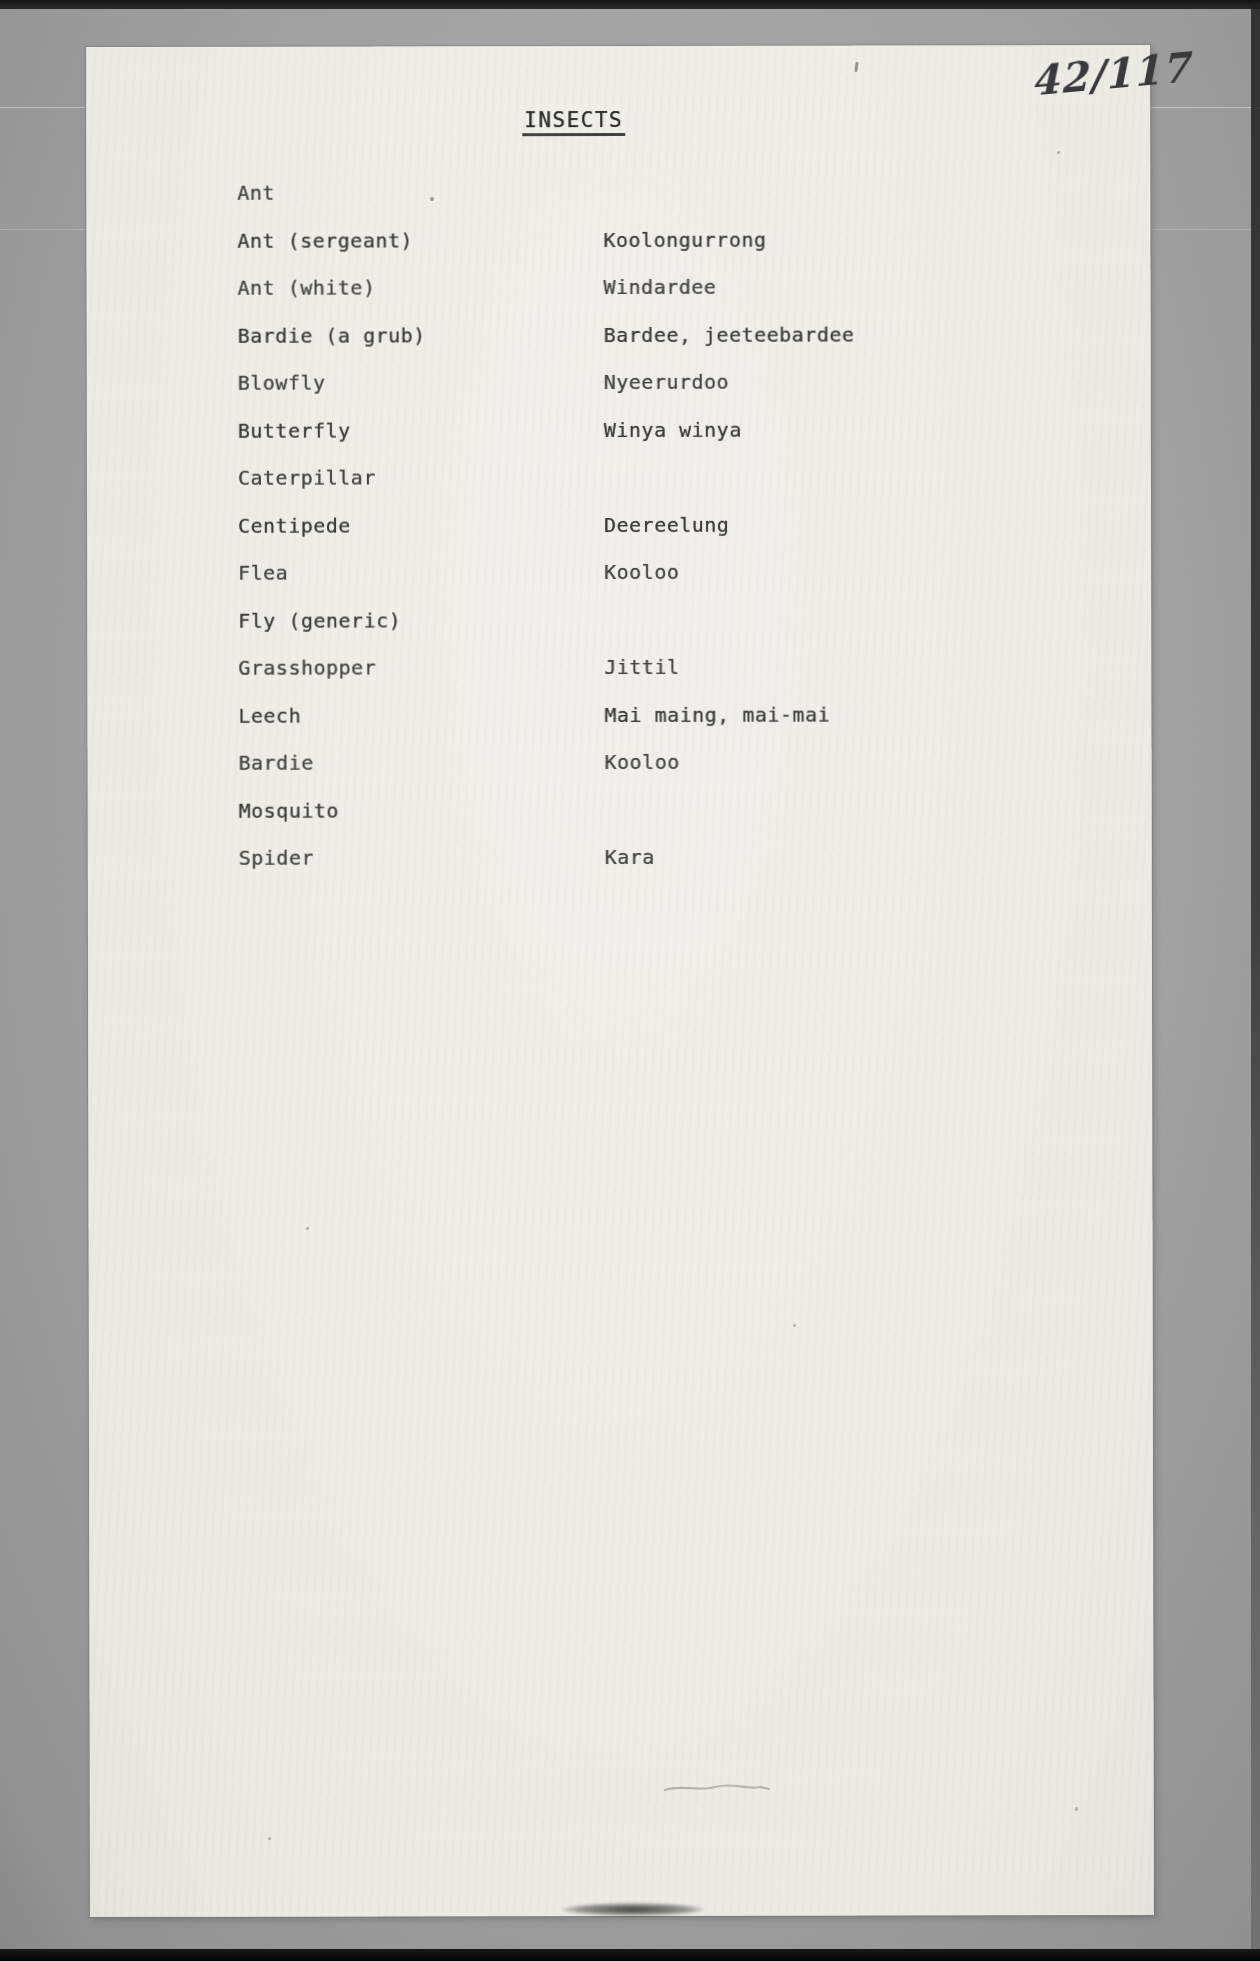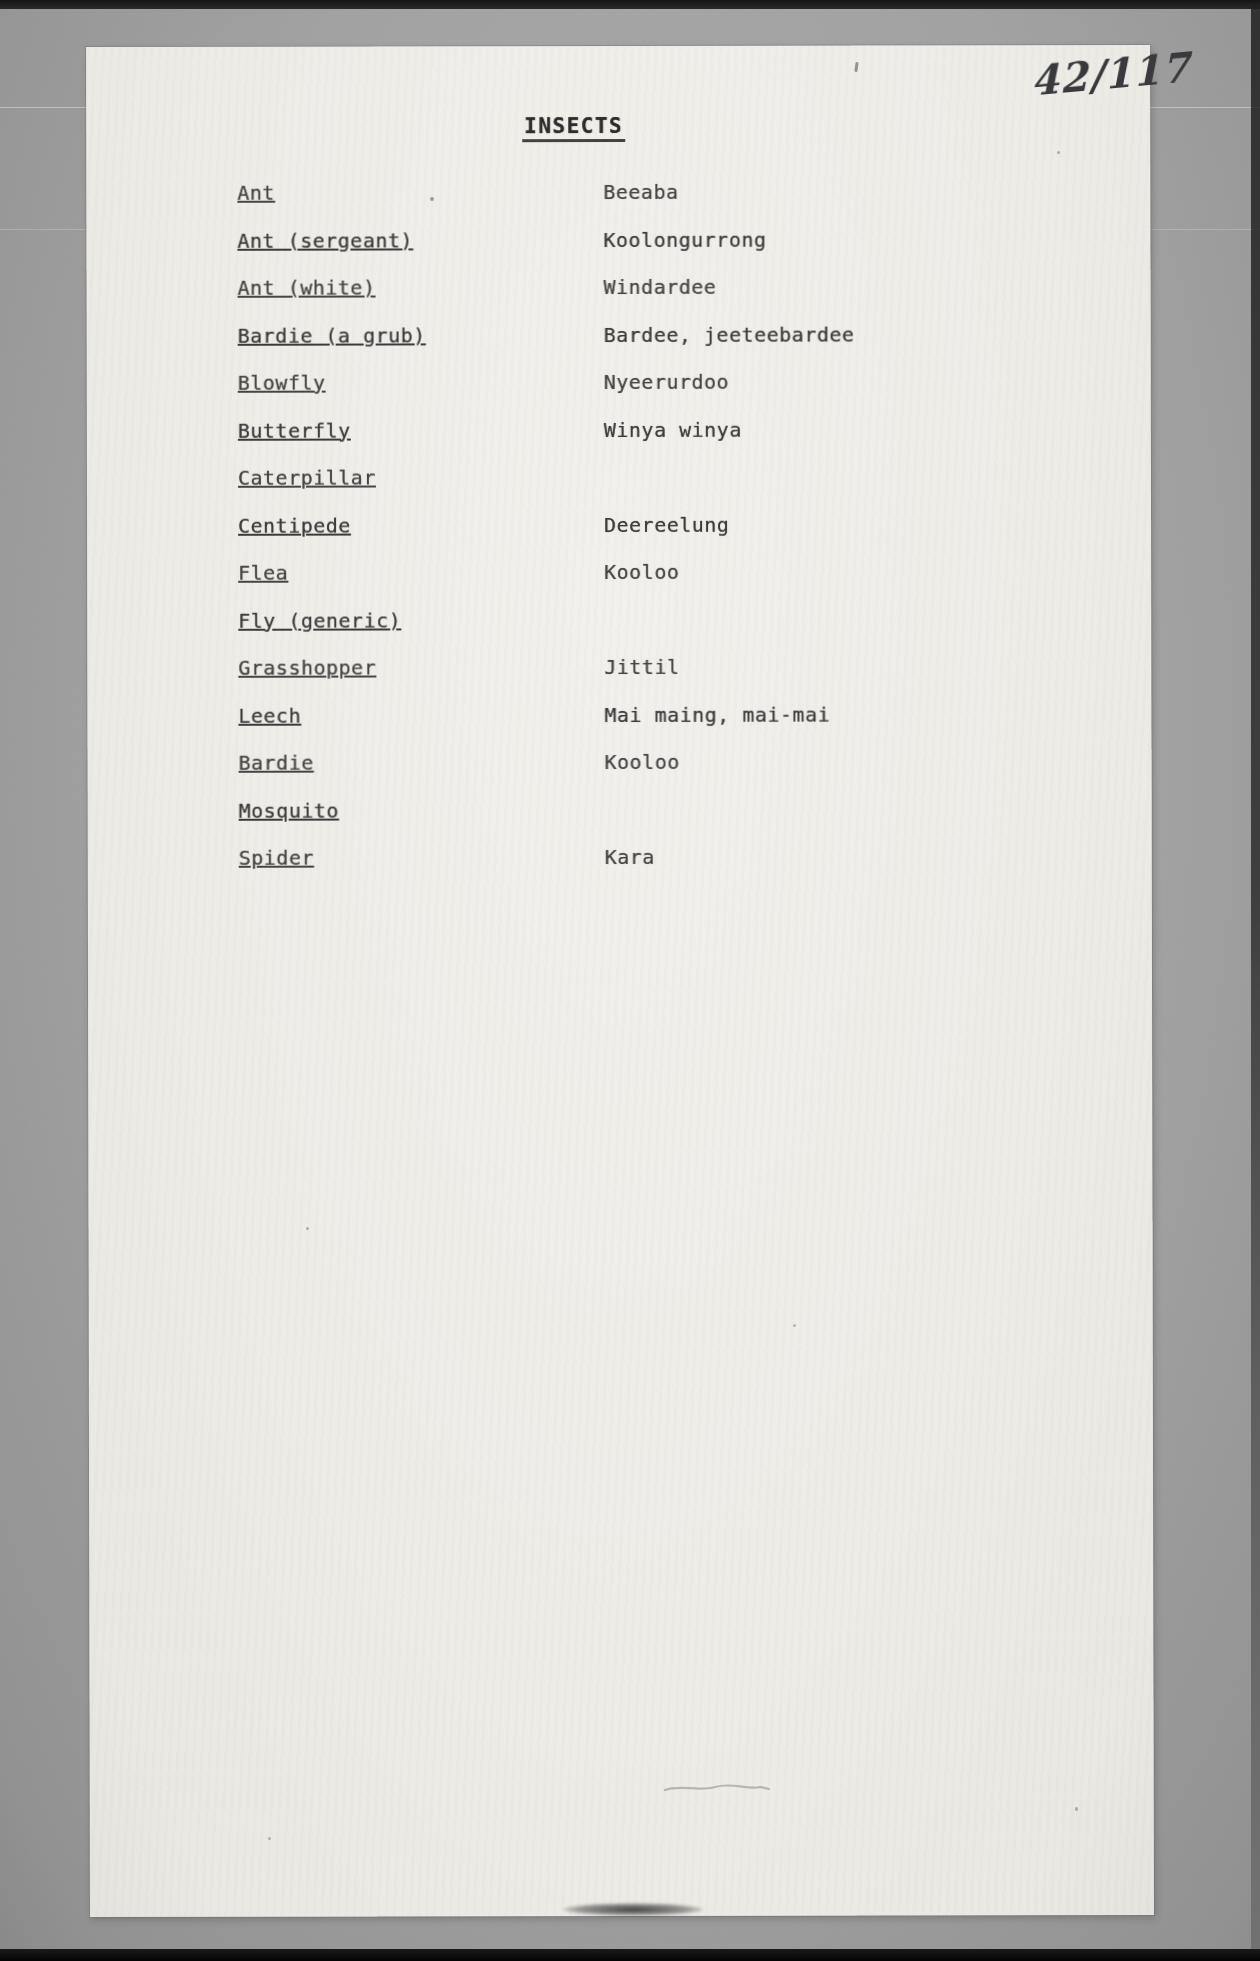--- a/index.html
+++ b/index.html
@@ -47,8 +47,8 @@
     filter:blur(.2px);
   }
   .doc-title{
-    position:absolute;left:436px;top:68px;
-    font-size:21px;font-weight:bold;color:#2c2c2c;
+    position:absolute;left:436px;top:62px;
+    font-size:21px;font-weight:normal;color:#2c2c2c;
     letter-spacing:1.5px;
     border-bottom:3px solid rgba(42,42,42,.88);
     padding:0 2px 1px 2px;

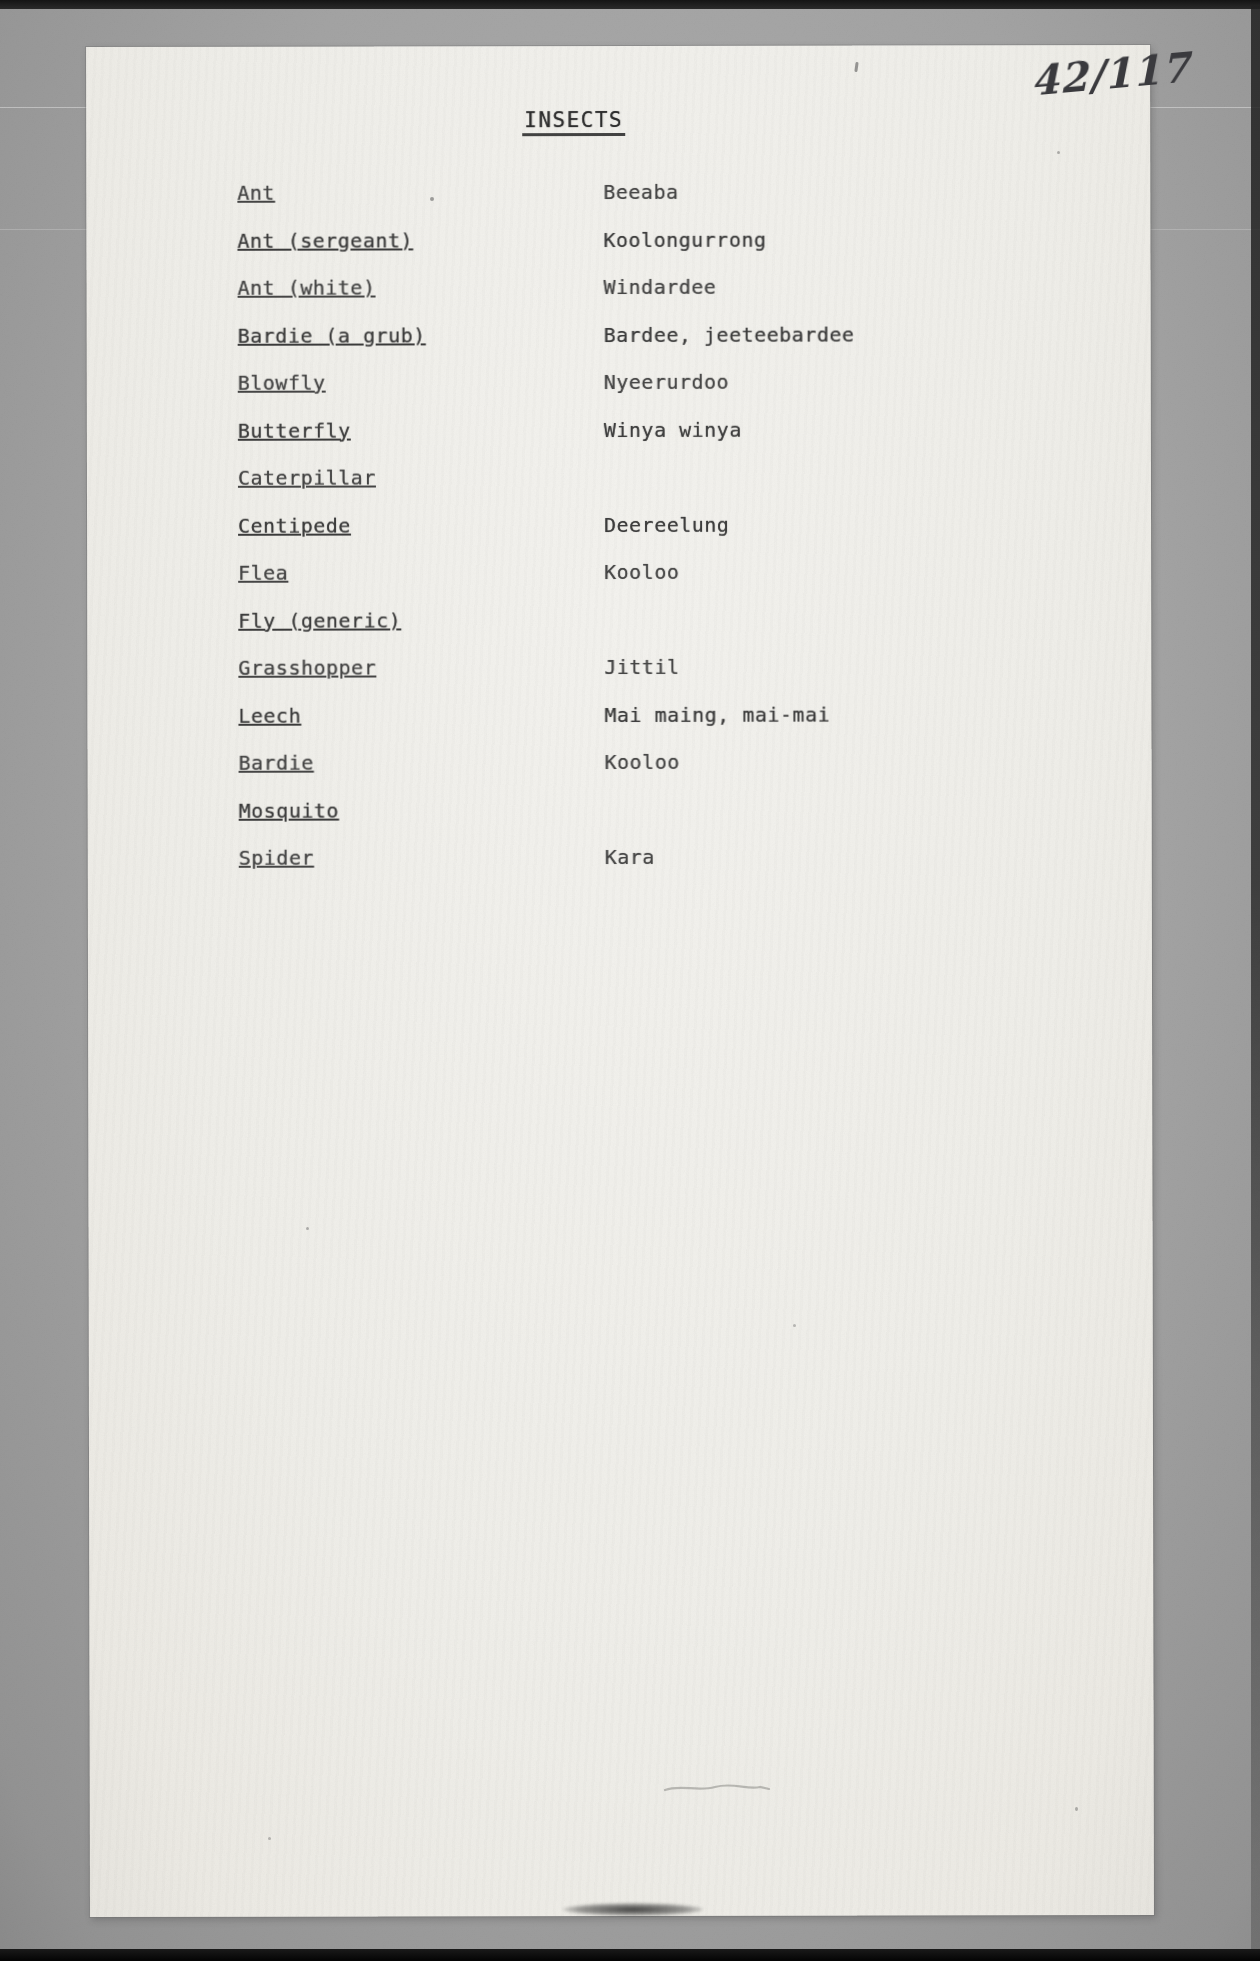--- a/index.html
+++ b/index.html
@@ -67,7 +67,7 @@
   }
   .row:nth-child(odd){opacity:.93;}
   .row:nth-child(even){opacity:.98;}
-  .col-english{width:366px;flex:none;text-decoration:underline;}
+  .col-english{width:366px;flex:none;}
   .col-native{flex:1;}
   .smudge-bottom{
     position:absolute;left:563px;top:1903px;width:140px;height:13px;

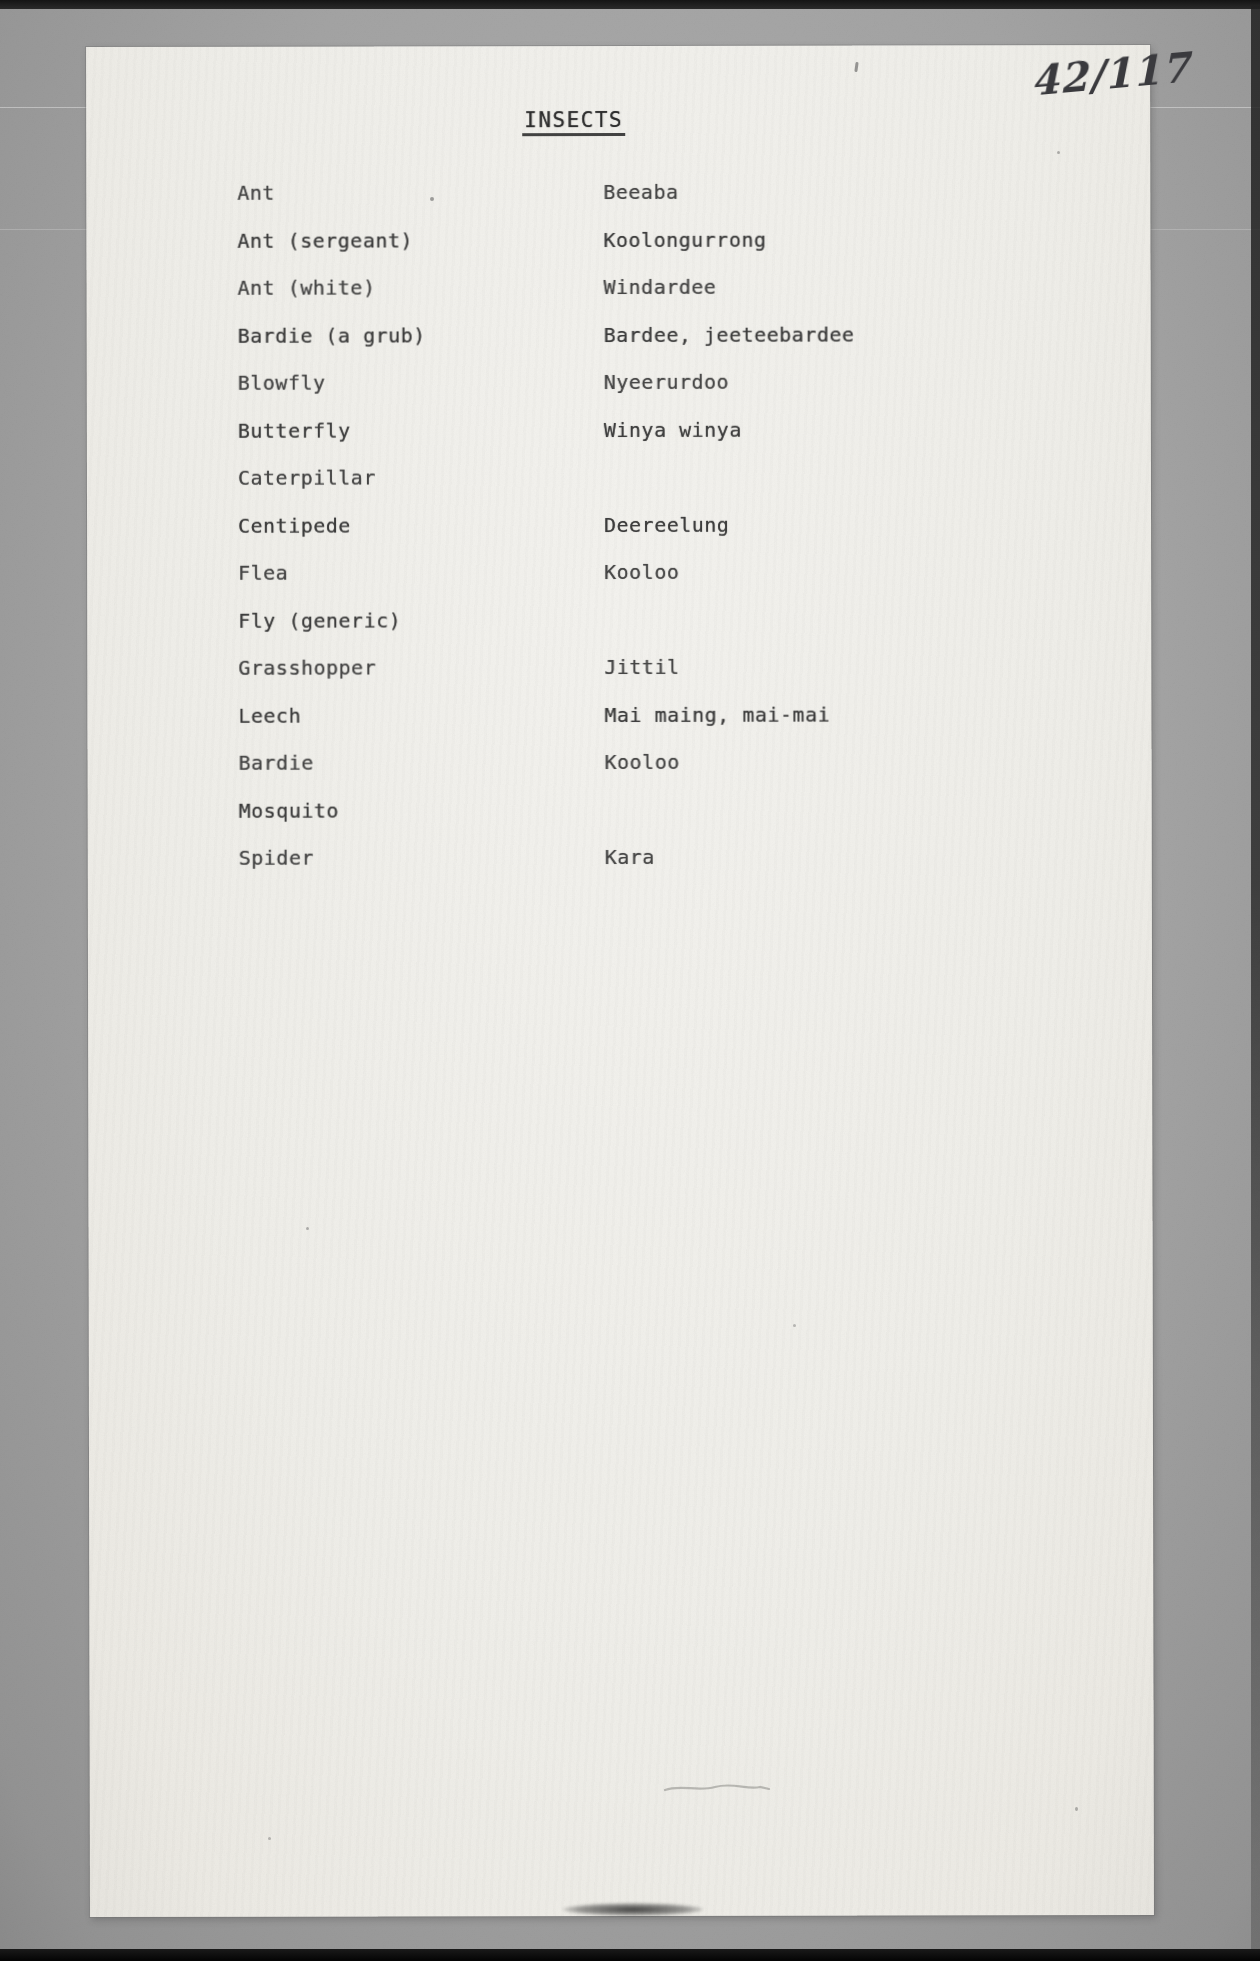--- a/index.html
+++ b/index.html
@@ -104,7 +104,6 @@
   <div class="entries">
     <div class="row">
       <span class="col-english">Ant</span>
-      <span class="col-native">Beeaba</span>
     </div>
     <div class="row">
       <span class="col-english">Ant (sergeant)</span>

